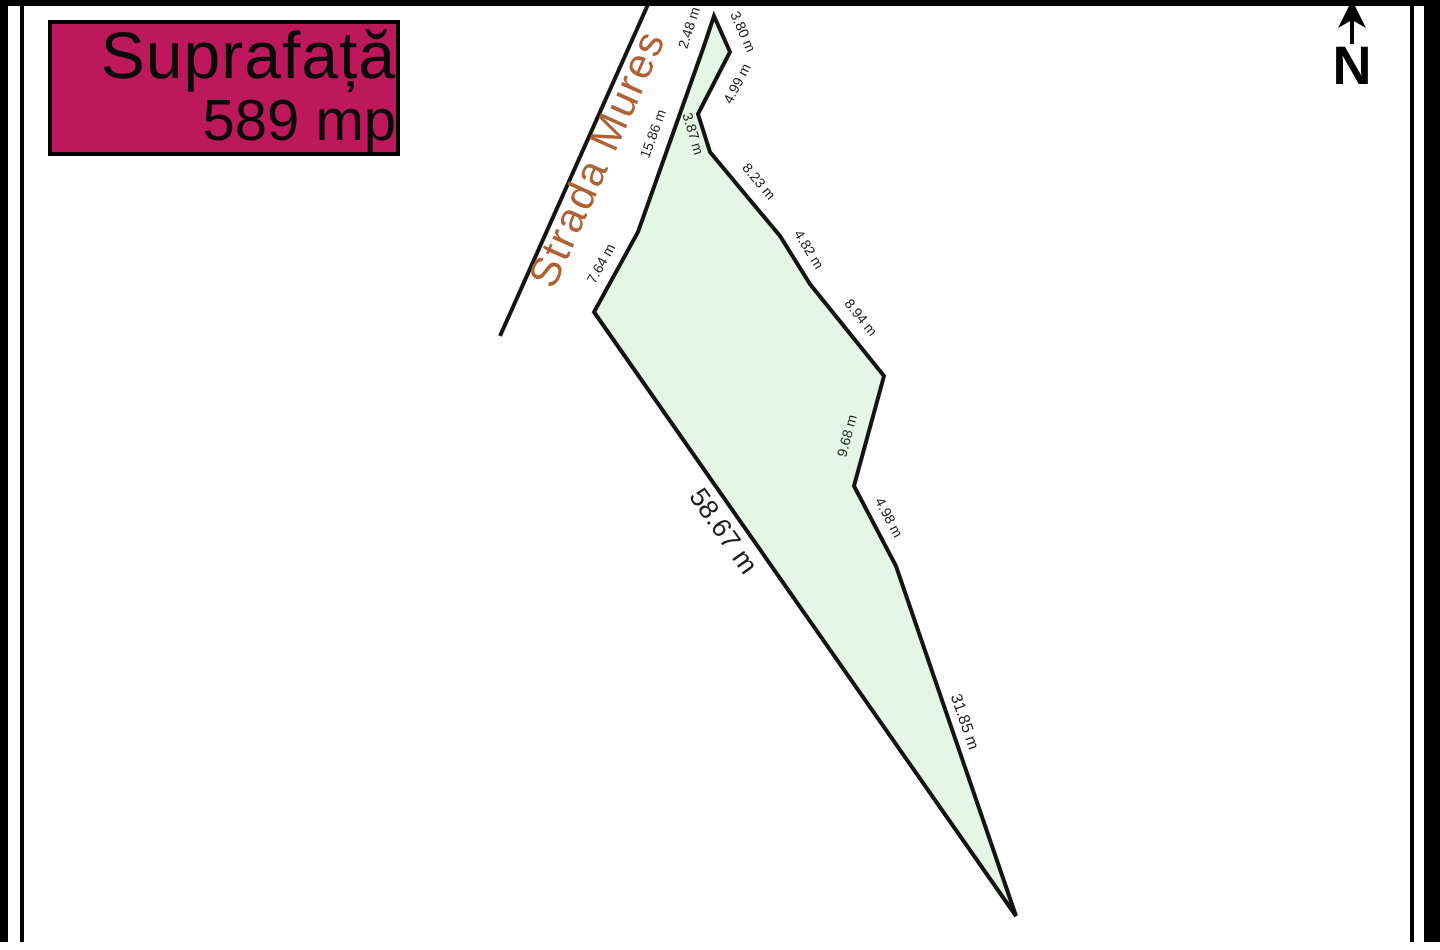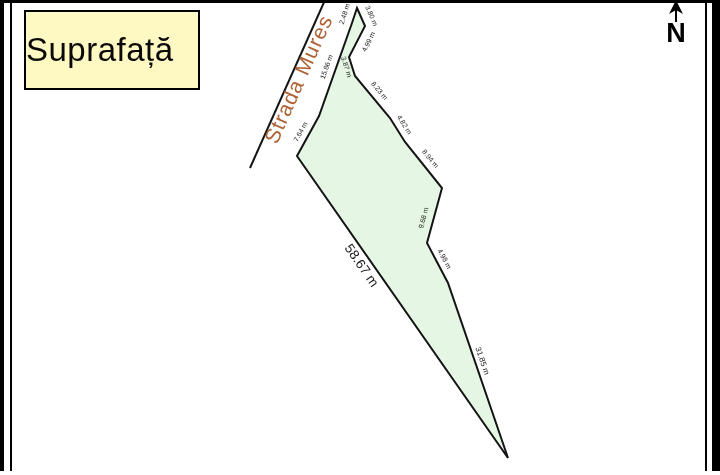--- a/index.html
+++ b/index.html
@@ -15,9 +15,9 @@
   .frame-right-inner{ left:705px; width:2px; height:471px; }
   .frame-right-outer{ left:712px; width:8px; height:471px; }
   .surface-box {
-    position:absolute; left:24px; top:10px; width:176px; height:80px;
-    border:2px solid #000; background:#fef9c3; box-sizing:border-box;
-    display:flex; flex-direction:column; align-items:flex-start; justify-content:center;
+    position:absolute; left:24px; top:10px; width:176px; height:68px;
+    border:2px solid #000; background:#be185d; box-sizing:border-box;
+    display:flex; flex-direction:column; align-items:flex-end; justify-content:center;
     text-align:center;
   }
   .surface-title { font-size:33px; line-height:1.08; color:#0a0a0a; letter-spacing:0.5px; }

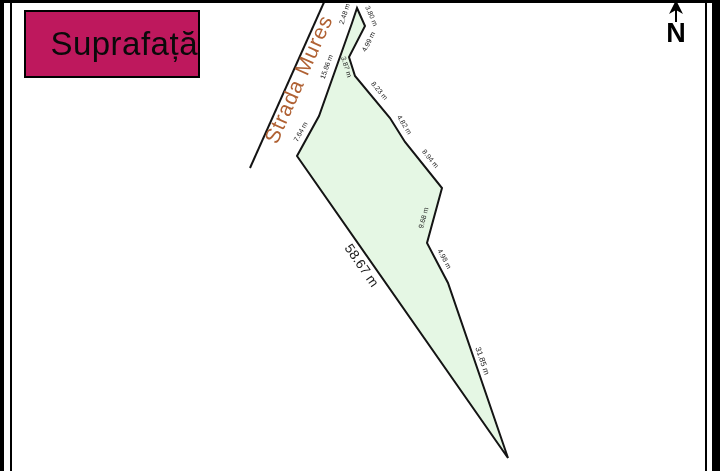--- a/index.html
+++ b/index.html
@@ -68,6 +68,7 @@
 
   <div class="surface-box">
     <div class="surface-title">Suprafață</div>
+    <div class="surface-value">589 mp</div>
   </div>
 
 </div>

